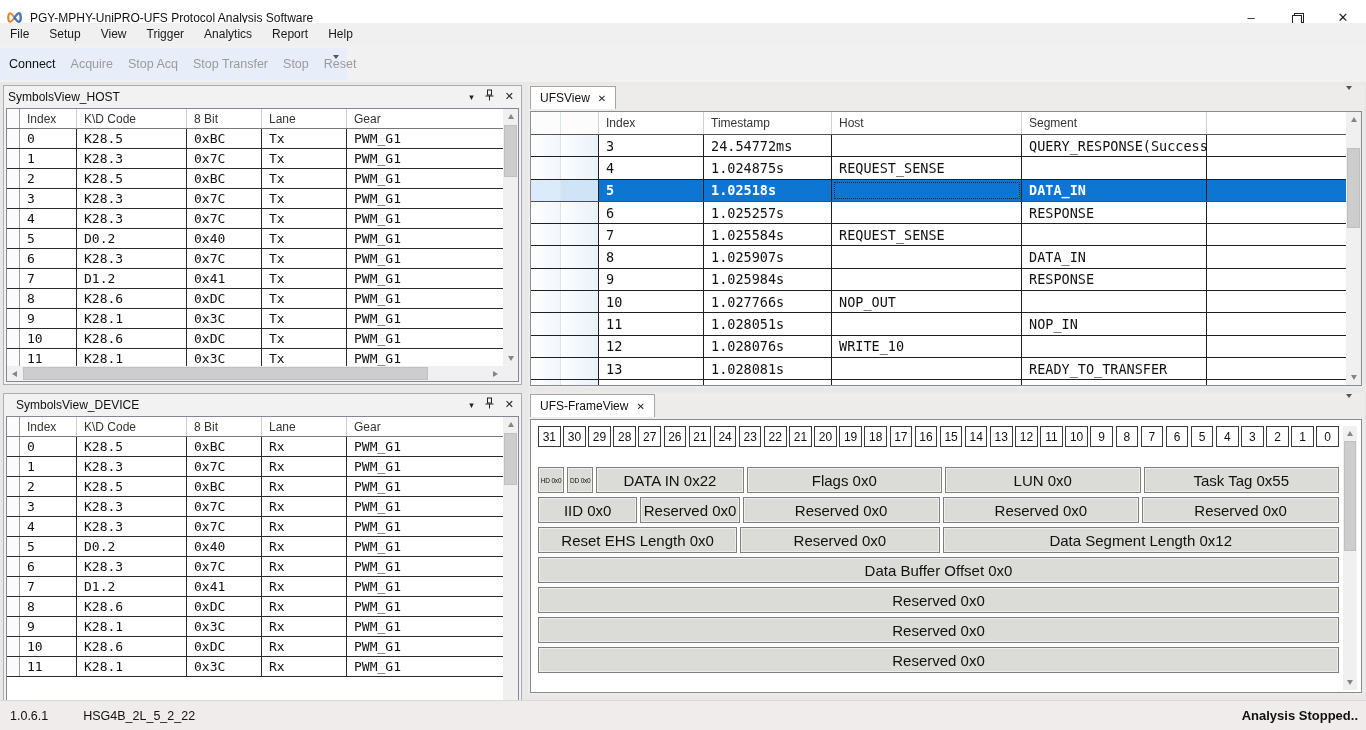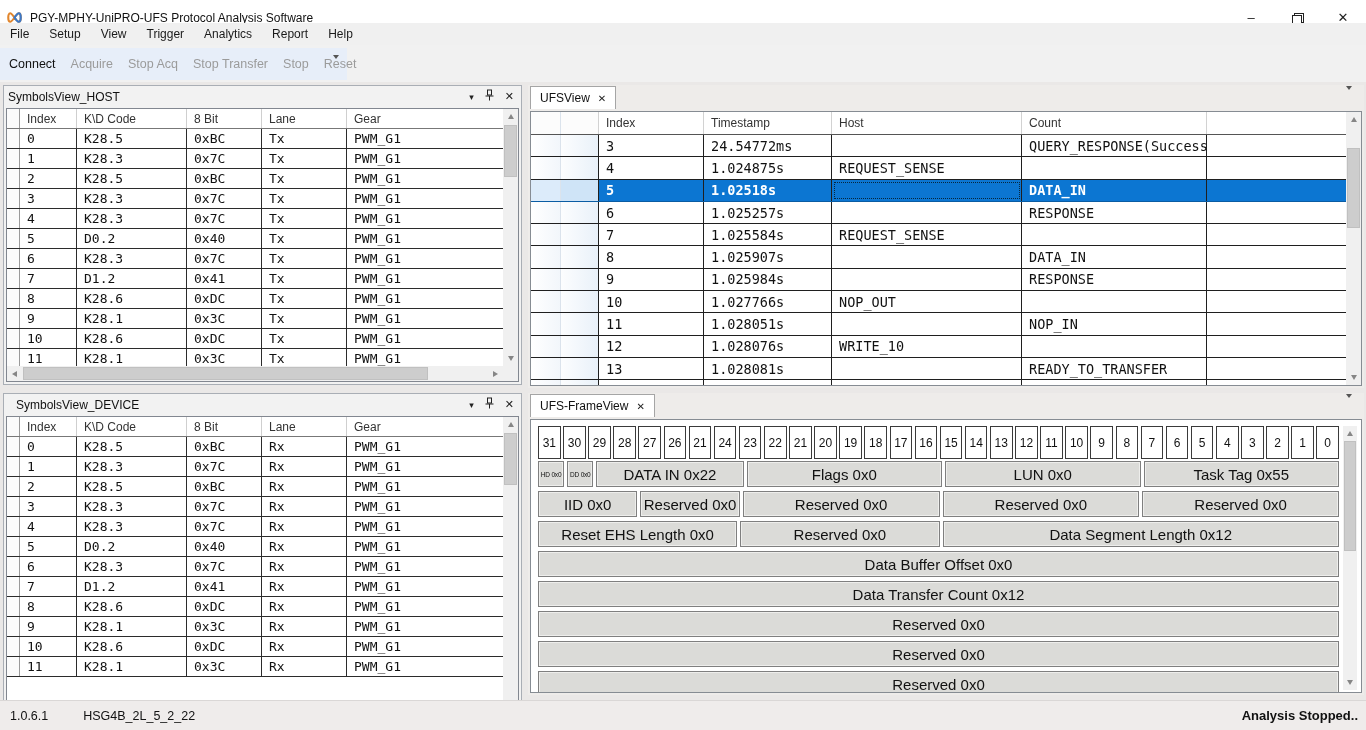--- a/index.html
+++ b/index.html
@@ -444,7 +444,7 @@
           <div class="hc uc0">Index</div>
           <div class="hc uc1">Timestamp</div>
           <div class="hc uc2">Host</div>
-          <div class="hc uc3">Count</div>
+          <div class="hc uc3">Segment</div>
           <div class="hc uc4"></div>
         </div>
         <div class="ufs-row">

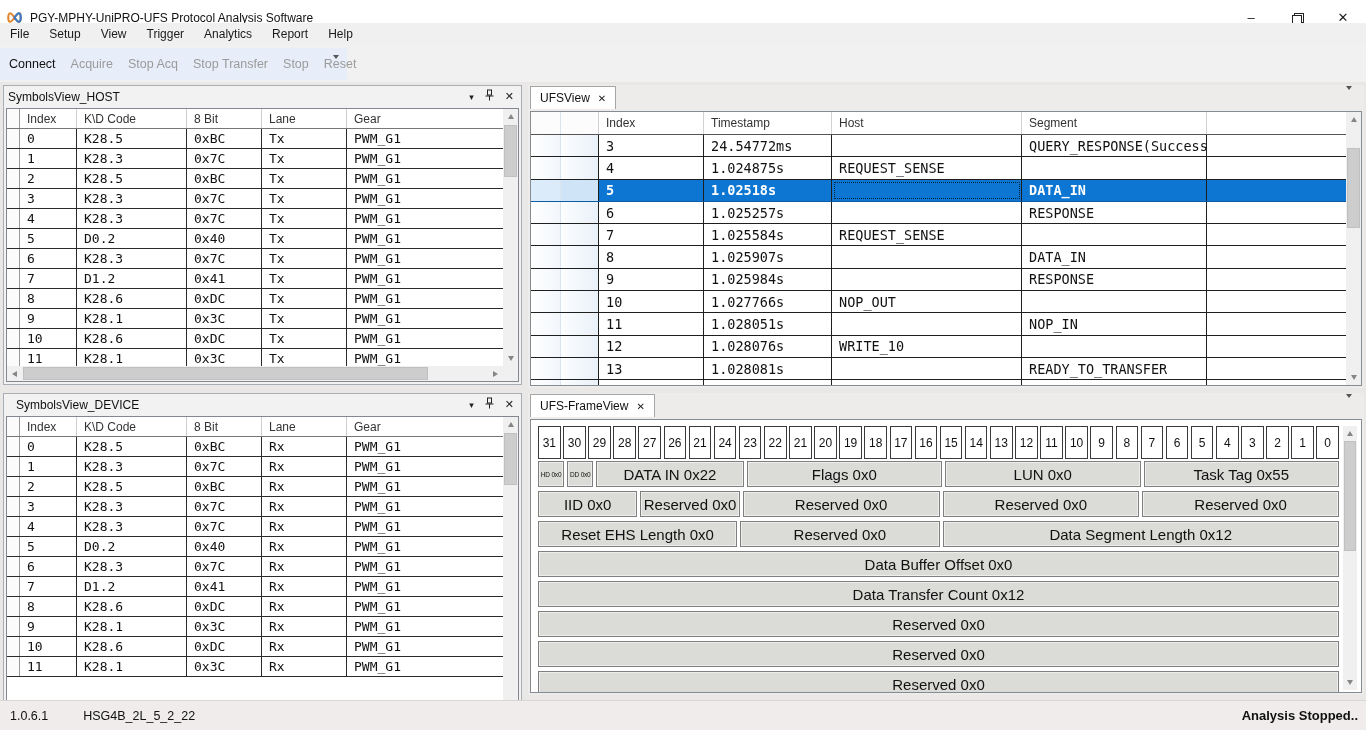--- a/index.html
+++ b/index.html
@@ -85,7 +85,7 @@
 
   
   .frame-inner { position:absolute; left:7px; right:22px; top:6px; bottom:0; overflow:hidden; }
-  .bit-row { display:flex; gap:2.5px; height:33px; margin-bottom:2px; }
+  .bit-row { display:flex; gap:2.5px; height:21px; margin-bottom:20px; }
   .bit { flex:1; border:1px solid #3a3a3a; background:#fff; display:flex; align-items:center; justify-content:center; font-size:12px; color:#111; }
   .f-row { display:flex; gap:3px; height:26px; margin-bottom:4px; }
   .f-cell { border:1px solid #7f7f7f; background:#dbdbd8; box-shadow:inset 0 0 0 1px #eeeeec; display:flex; align-items:center; justify-content:center; font-size:15px; color:#111; overflow:hidden; white-space:nowrap; }

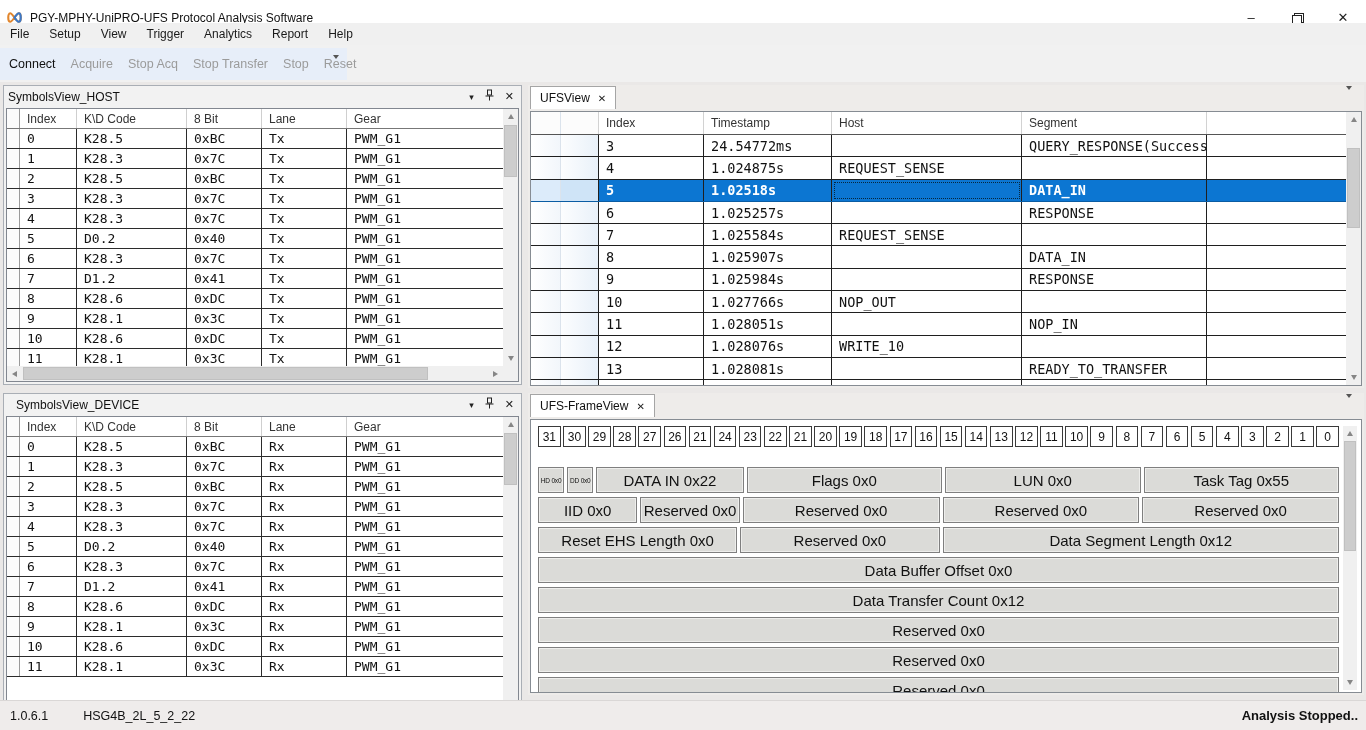--- a/index.html
+++ b/index.html
@@ -638,9 +638,6 @@
           <div class="f-cell" style="flex-grow: 32; flex-basis: 0px;">Data Buffer Offset 0x0</div>
         </div>
         <div class="f-row">
-          <div class="f-cell" style="flex-grow: 32; flex-basis: 0px;">Data Transfer Count 0x12</div>
-        </div>
-        <div class="f-row">
           <div class="f-cell" style="flex-grow: 32; flex-basis: 0px;">Reserved 0x0</div>
         </div>
         <div class="f-row">

